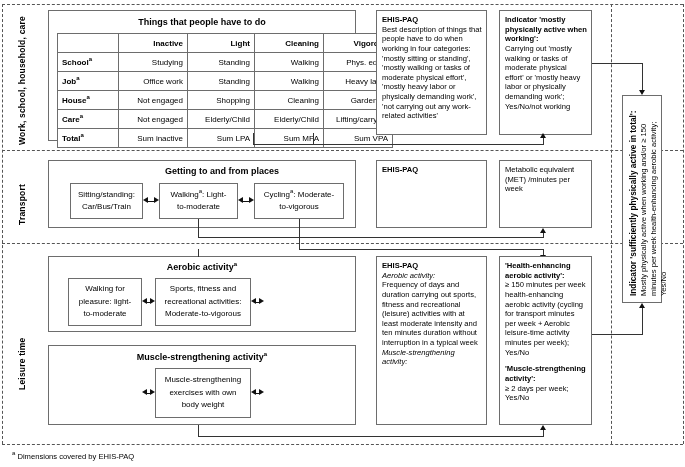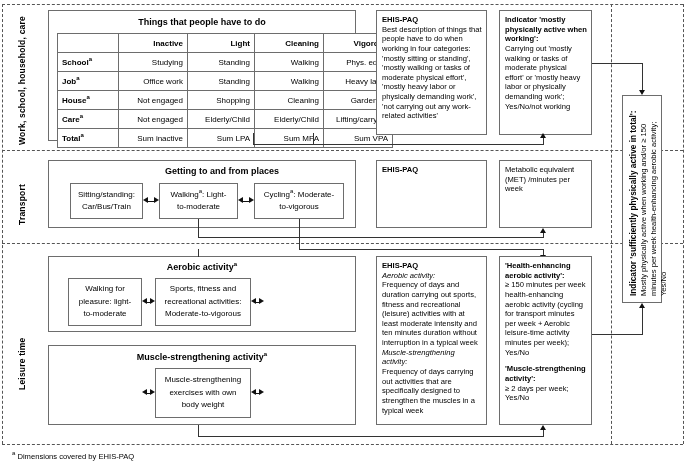--- a/index.html
+++ b/index.html
@@ -345,7 +345,6 @@
     <div class="it">Aerobic activity:</div>
     <div>Frequency of days and duration carrying out sports, fitness and recreational (leisure) activities with at least moderate intensity and ten minutes duration without interruption in a typical week</div>
     <div class="it">Muscle-strengthening activity:</div>
-    <div>Frequency of days carrying out activities that are specifically designed to strengthen the muscles in a typical week</div>
   </div>
 
   <div class="textbox" style="left:499px;top:256px;width:93px;height:169px;">

